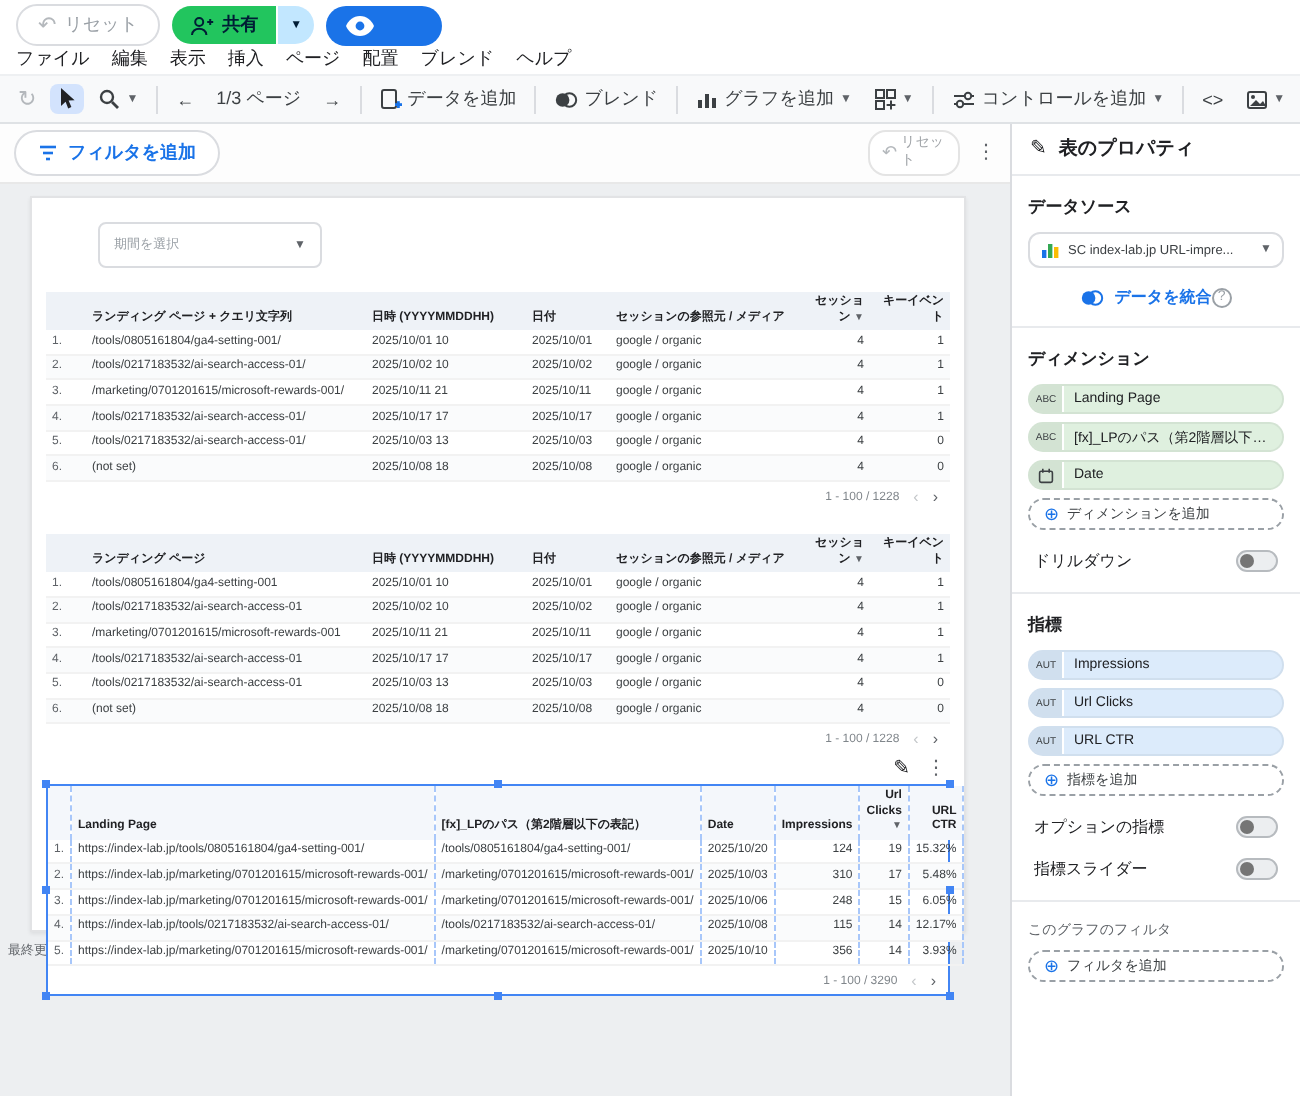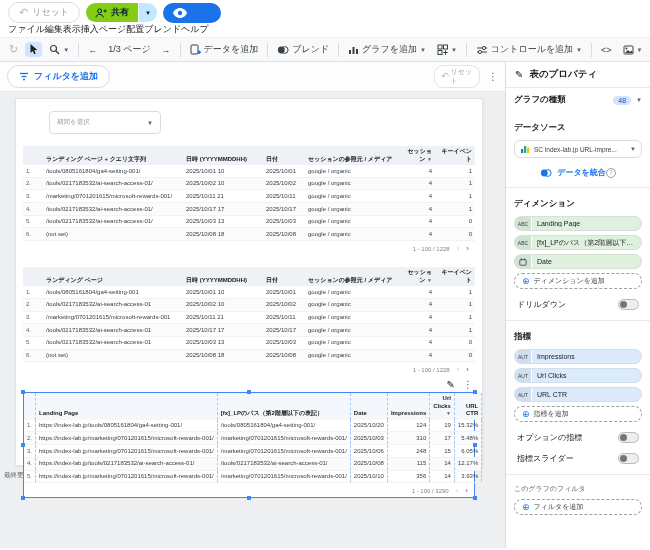--- a/index.html
+++ b/index.html
@@ -14,7 +14,7 @@
   .title-actions{display:flex;gap:6px;align-items:center}
   .btn-reset{display:flex;align-items:center;gap:4px;border:1px solid #dadce0;border-radius:12px;background:#fff;color:#9aa0a6;font-size:9px;padding:3px 10px}
   .share-split{display:flex;border-radius:12px;overflow:hidden}
-  .share-main{display:flex;align-items:center;gap:4px;background:#84cc16;border:none;font-size:9px;color:#001d35;padding:3px 9px;font-weight:bold}
+  .share-main{display:flex;align-items:center;gap:4px;background:#22c55e;border:none;font-size:9px;color:#001d35;padding:3px 9px;font-weight:bold}
   .share-caret{background:#c2e7ff;border:none;border-left:1px solid #fff;color:#001d35;font-size:6px;padding:3px 6px}
   .btn-view{display:flex;align-items:center;gap:4px;background:#1a73e8;border:none;border-radius:13px;padding:5px 10px;width:58px;margin-right:-34px}
   .menubar{display:flex;padding:2px 8px;height:16px;align-items:center}

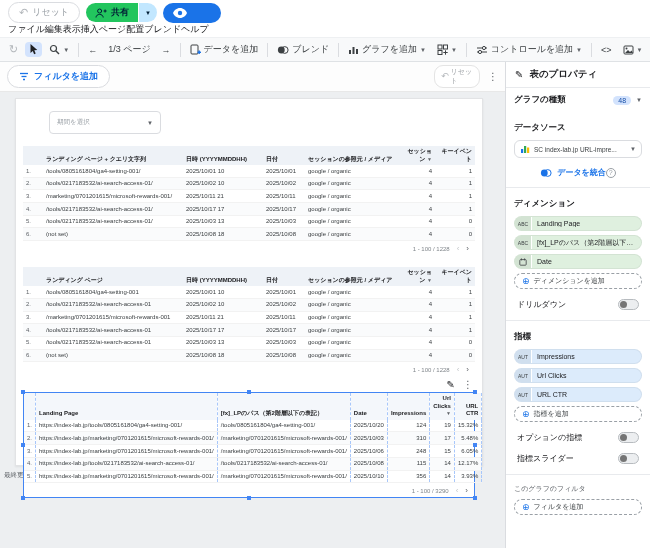--- a/index.html
+++ b/index.html
@@ -17,7 +17,7 @@
   .share-main{display:flex;align-items:center;gap:4px;background:#22c55e;border:none;font-size:9px;color:#001d35;padding:3px 9px;font-weight:bold}
   .share-caret{background:#c2e7ff;border:none;border-left:1px solid #fff;color:#001d35;font-size:6px;padding:3px 6px}
   .btn-view{display:flex;align-items:center;gap:4px;background:#1a73e8;border:none;border-radius:13px;padding:5px 10px;width:58px;margin-right:-34px}
-  .menubar{display:flex;padding:2px 8px;height:16px;align-items:center}
+  .menubar{display:flex;gap:11px;padding:2px 8px;height:16px;align-items:center}
   .menu-item{font-size:9px;color:#202124}
 
   

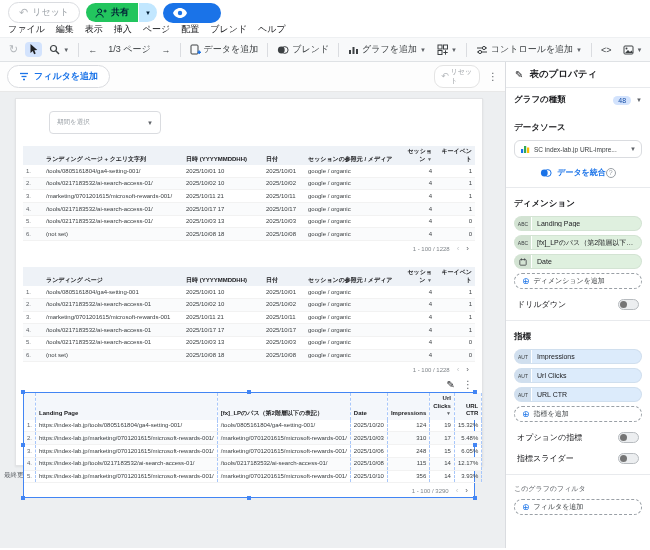--- a/index.html
+++ b/index.html
@@ -549,12 +549,6 @@
       <span>表のプロパティ</span>
     </div>
 
-    <div class="ctype">
-      <span>グラフの種類</span>
-      <span class="grow"></span>
-      <span class="badge">48</span>
-      <span class="caret">▼</span>
-    </div>
 
 
     <div class="plabel">データソース</div>

